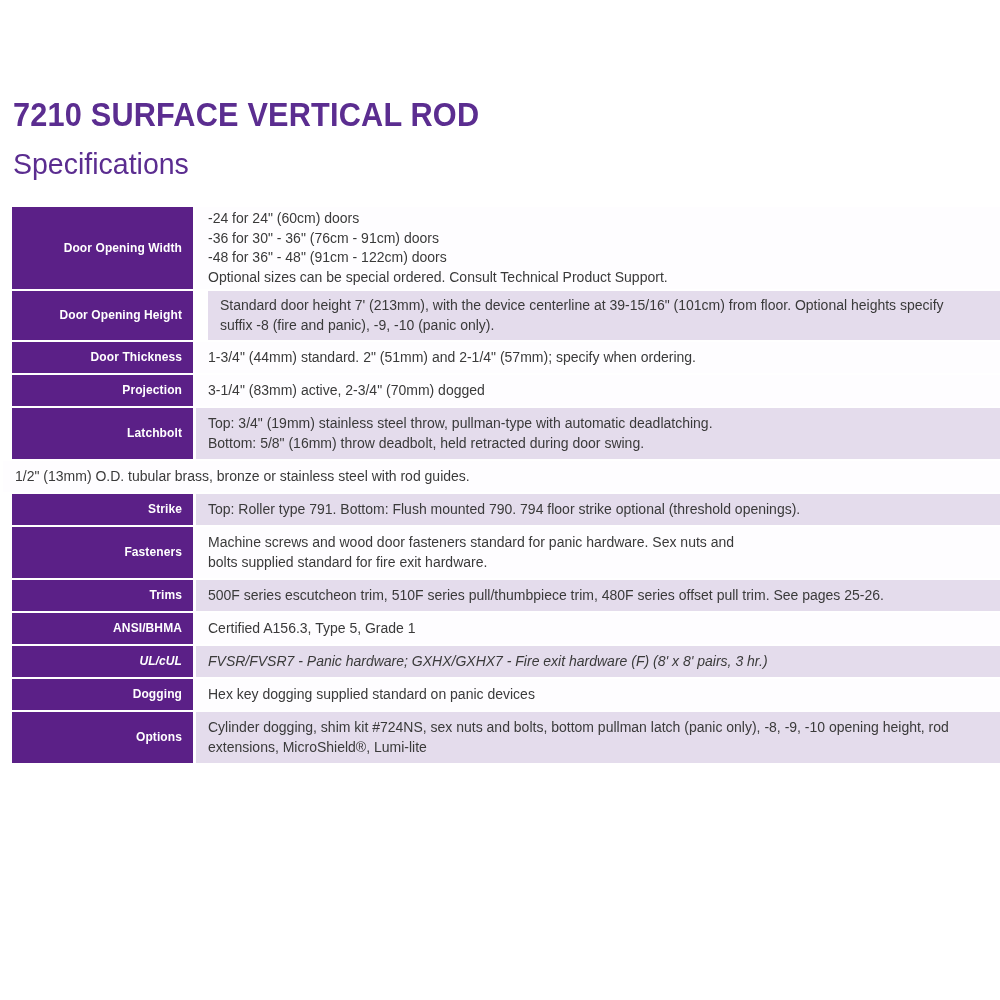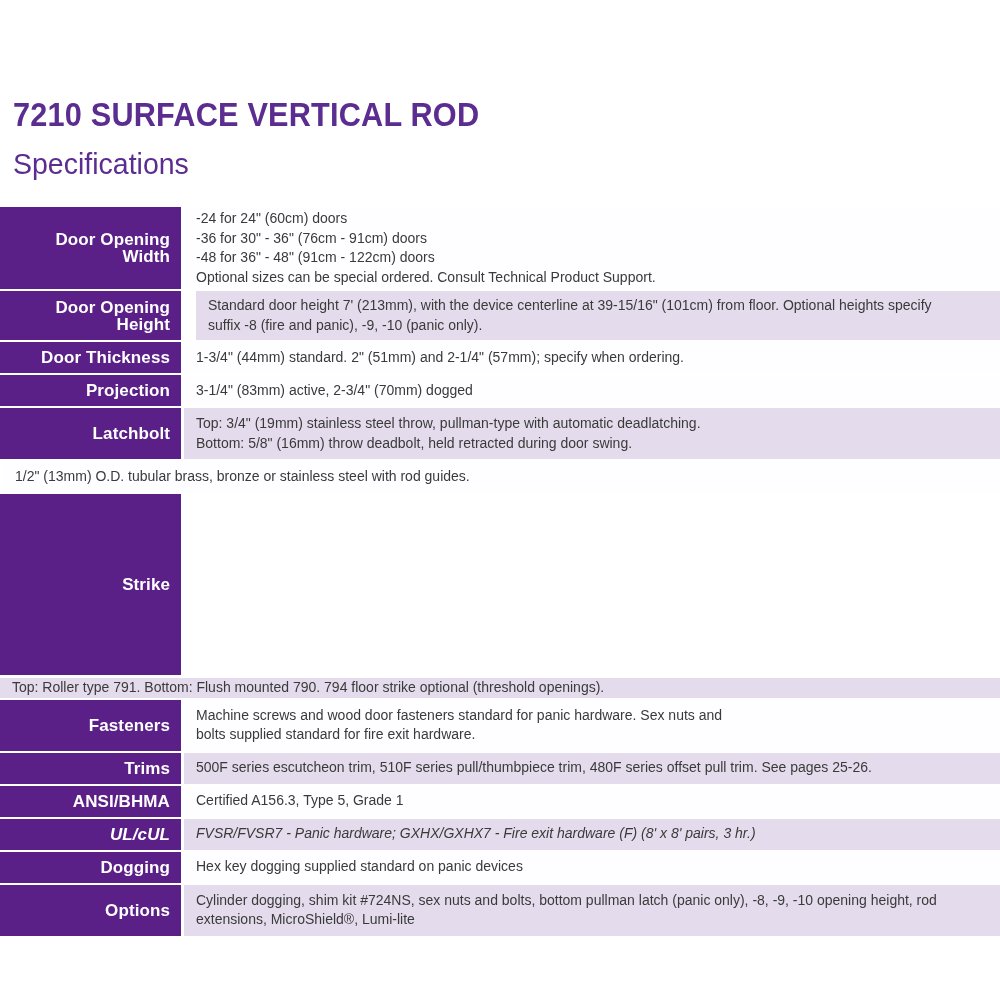--- a/index.html
+++ b/index.html
@@ -75,7 +75,7 @@
     box-sizing: border-box;
     background: #5b2087;
     color: #ffffff;
-    font-size: 17px;
+    font-size: 12px;
     font-weight: bold;
     line-height: 17px;
     text-align: right;
@@ -84,6 +84,7 @@
     align-items: center;
     justify-content: flex-end;
     letter-spacing: 0.1px;
+    margin-left: 12px;
   }
 
   .spec-gap {

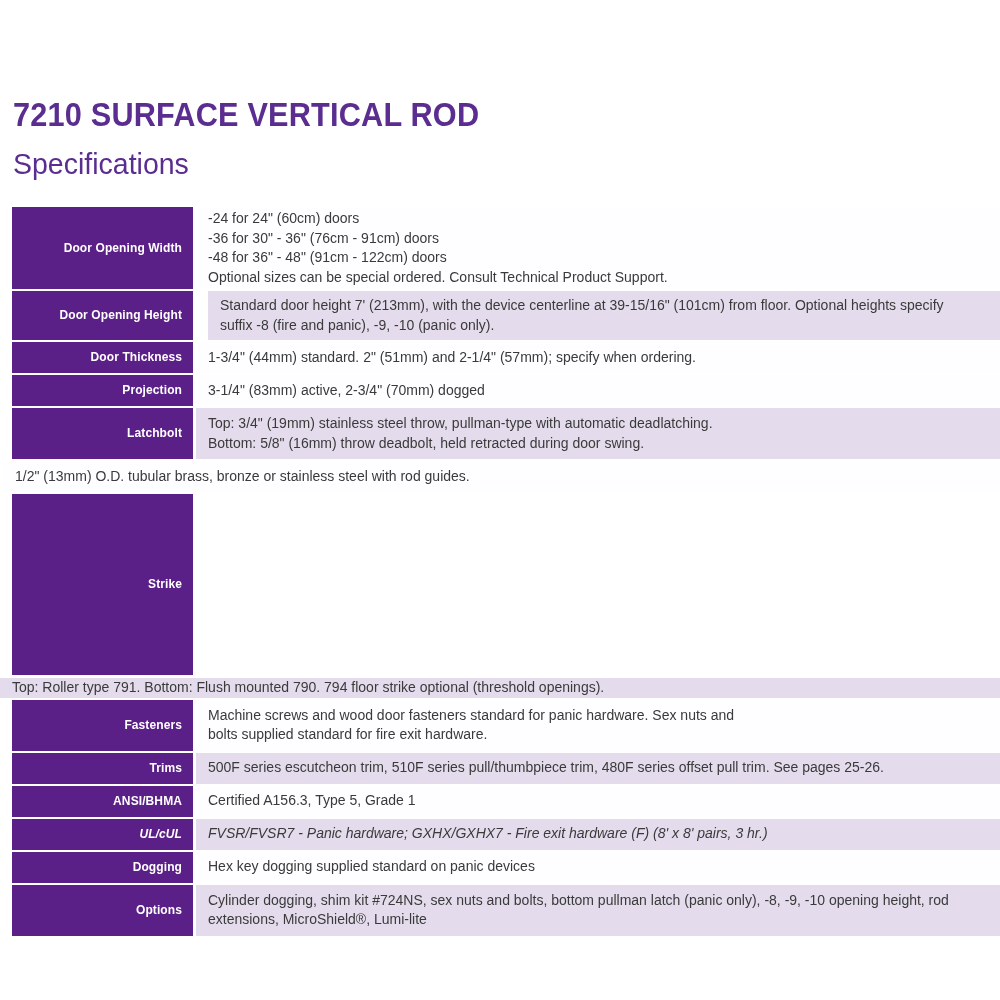--- a/index.html
+++ b/index.html
@@ -171,7 +171,7 @@
           <span class="ln">1/2" (13mm) O.D. tubular brass, bronze or stainless steel with rod guides.</span>
         </div>
       </div>
-      <div class="spec-row stripe-lav" style="min-height: 31px; flex-direction: column;">
+      <div class="spec-row stripe-lav" style="min-height: 31px;">
         <div class="spec-label">Strike</div>
         <div class="spec-gap"></div>
         <div class="spec-value">

